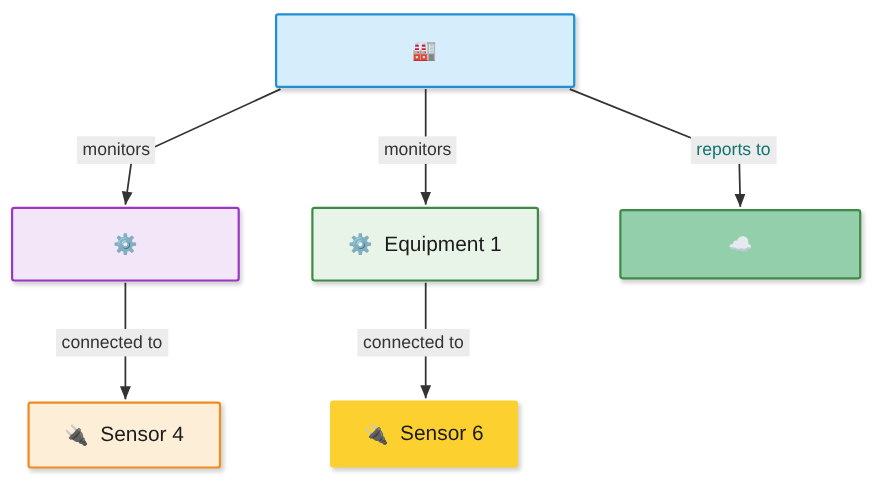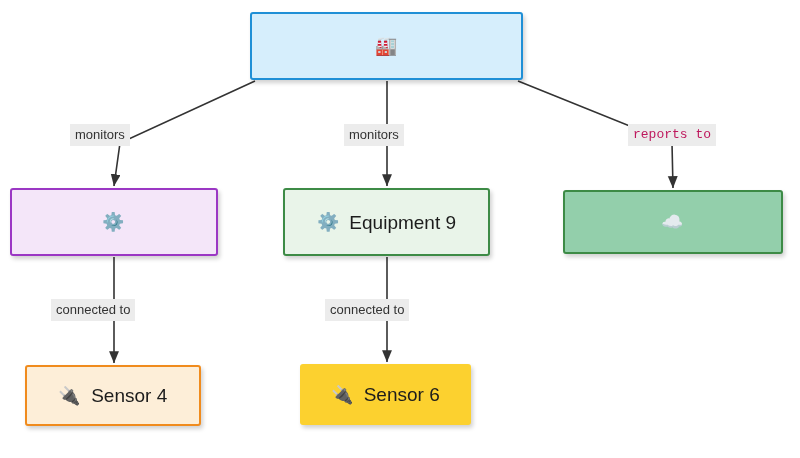--- a/index.html
+++ b/index.html
@@ -79,7 +79,7 @@
     position: absolute;
     background: #ececec;
     color: #333333;
-    font-size: 13px;
+    font-size: 16px;
     line-height: 1.2;
     padding: 3px 5px;
     white-space: nowrap;

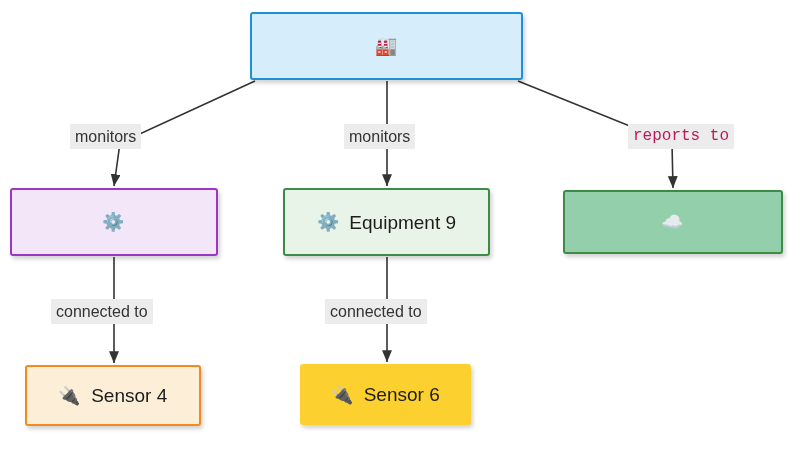--- a/index.html
+++ b/index.html
@@ -145,7 +145,7 @@
 
   <div class="edge-label" id="edge-label-monitors-2" style="background: rgb(236, 236, 236); color: rgb(51, 51, 51);">monitors</div>
 
-  <div class="edge-label" id="edge-label-reports-to" style="background: rgb(236, 236, 236); color: #be185d; font-family: Liberation Mono, monospace;">reports to</div>
+  <div class="edge-label" id="edge-label-reports-to" style="background: rgb(236, 236, 236); color: #0f766e;">reports to</div>
 
   <div class="edge-label" id="edge-label-connected-1" style="background: rgb(236, 236, 236); color: rgb(51, 51, 51);">connected to</div>
 

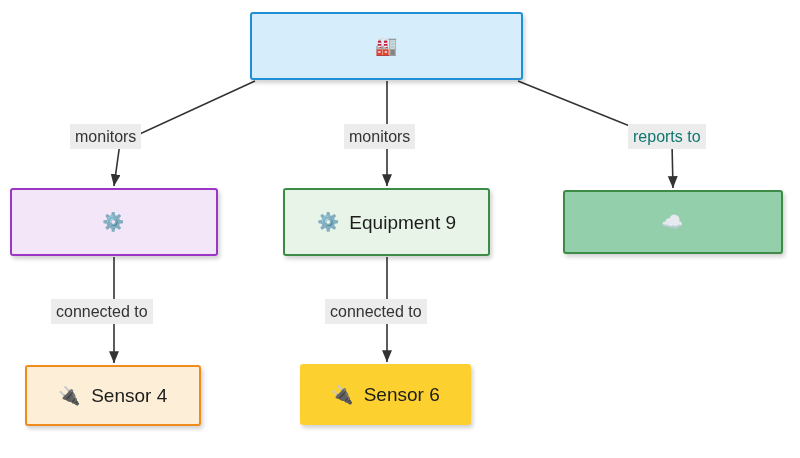--- a/index.html
+++ b/index.html
@@ -124,7 +124,7 @@
 
   <div class="node" id="node-equipment-2" style="background: rgb(233, 244, 233); border-color: rgb(61, 139, 70);">
     <span class="node-icon">⚙️</span>
-    <span class="node-label">Equipment 9</span>
+    <span class="node-label">Equipment 1</span>
   </div>
 
   <div class="node" id="node-cloud-analytics" style="background: rgb(147, 207, 171); border-color: rgb(61, 139, 70);">

